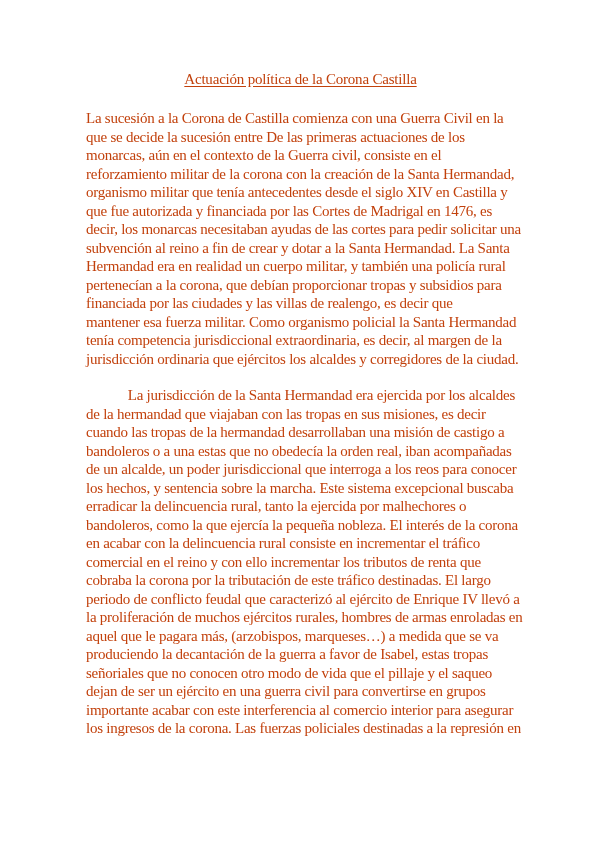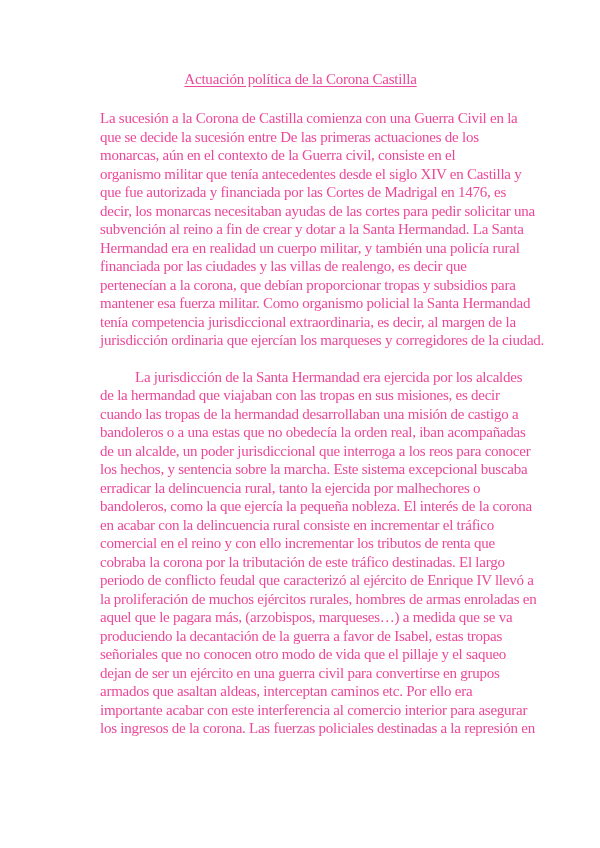--- a/index.html
+++ b/index.html
@@ -16,7 +16,7 @@
     box-sizing: border-box;
     padding: 70px 82px 0 83px;
     font-family: "Liberation Serif", "DejaVu Serif", serif;
-    color: #ec4899;
+    color: #c2410c;
   }
   .doc-title {
     font-size: 15px;

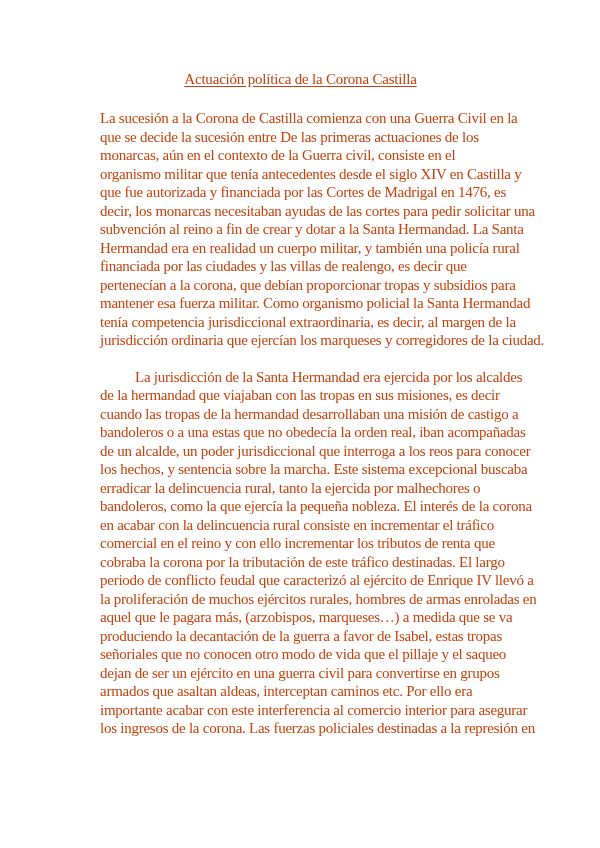--- a/index.html
+++ b/index.html
@@ -29,7 +29,7 @@
     margin: 0 0 20px 0;
   }
   .paragraph {
-    margin: 17px;
+    margin: 3px;
   }
   .paragraph .line {
     white-space: nowrap;

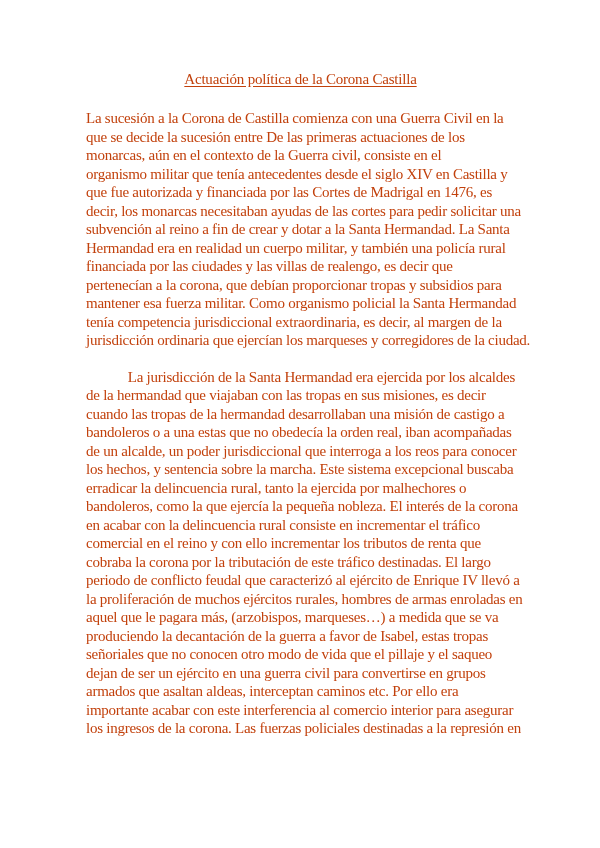--- a/index.html
+++ b/index.html
@@ -55,6 +55,7 @@
       <div class="line">La sucesión a la Corona de Castilla comienza con una Guerra Civil en la</div>
       <div class="line">que se decide la sucesión entre De las primeras actuaciones de los</div>
       <div class="line">monarcas, aún en el contexto de la Guerra civil, consiste en el</div>
+      <div class="line">reforzamiento militar de la corona con la creación de la Santa Hermandad,</div>
       <div class="line">organismo militar que tenía antecedentes desde el siglo XIV en Castilla y</div>
       <div class="line">que fue autorizada y financiada por las Cortes de Madrigal en 1476, es</div>
       <div class="line">decir, los monarcas necesitaban ayudas de las cortes para pedir solicitar una</div>

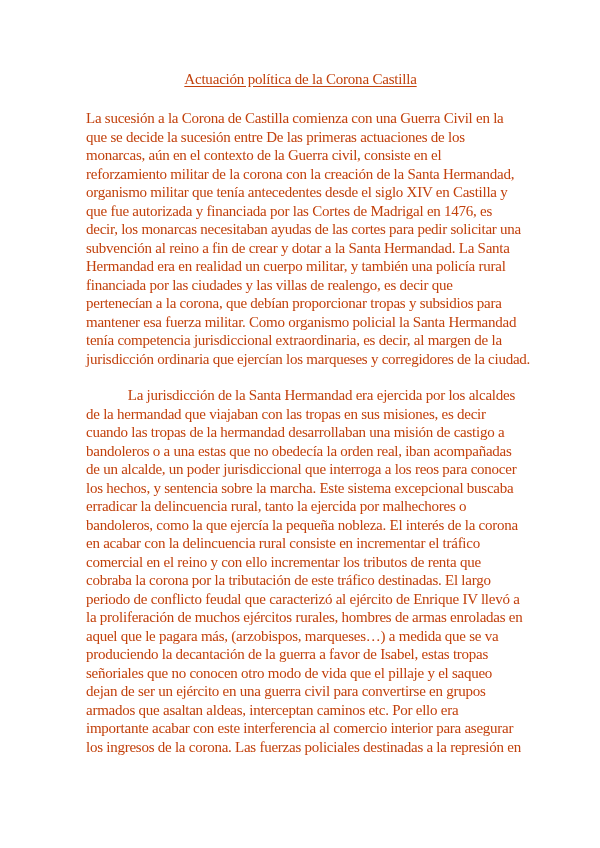--- a/index.html
+++ b/index.html
@@ -61,8 +61,8 @@
       <div class="line">decir, los monarcas necesitaban ayudas de las cortes para pedir solicitar una</div>
       <div class="line">subvención al reino a fin de crear y dotar a la Santa Hermandad. La Santa</div>
       <div class="line">Hermandad era en realidad un cuerpo militar, y también una policía rural</div>
+      <div class="line">pertenecían a la corona, que debían proporcionar tropas y subsidios para</div>
       <div class="line">financiada por las ciudades y las villas de realengo, es decir que</div>
-      <div class="line">pertenecían a la corona, que debían proporcionar tropas y subsidios para</div>
       <div class="line">mantener esa fuerza militar. Como organismo policial la Santa Hermandad</div>
       <div class="line">tenía competencia jurisdiccional extraordinaria, es decir, al margen de la</div>
       <div class="line">jurisdicción ordinaria que ejercían los marqueses y corregidores de la ciudad.</div>

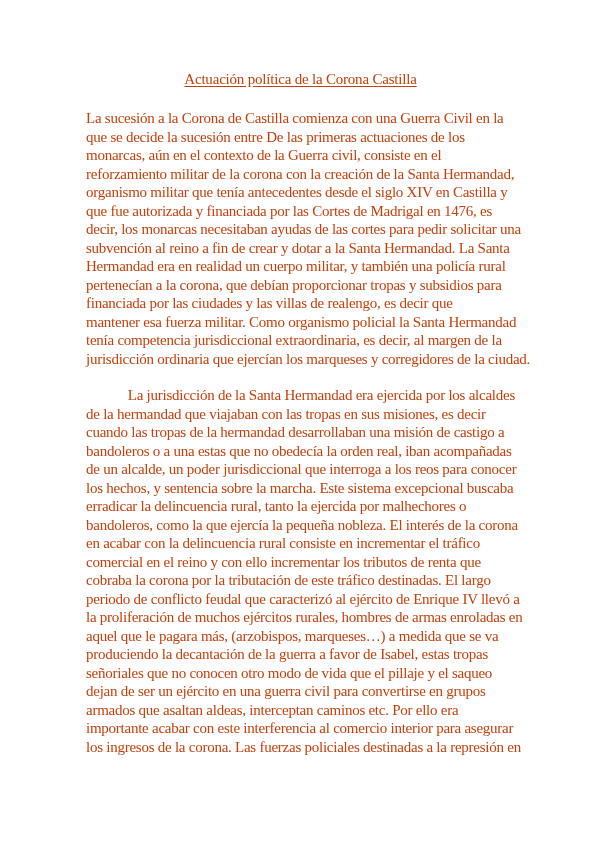--- a/index.html
+++ b/index.html
@@ -65,7 +65,7 @@
       <div class="line">financiada por las ciudades y las villas de realengo, es decir que</div>
       <div class="line">mantener esa fuerza militar. Como organismo policial la Santa Hermandad</div>
       <div class="line">tenía competencia jurisdiccional extraordinaria, es decir, al margen de la</div>
-      <div class="line">jurisdicción ordinaria que ejercían los marqueses y corregidores de la ciudad.</div>
+      <div class="line">jurisdicción ordinaria que ejércitos los alcaldes y corregidores de la ciudad.</div>
     </div>
   <div class="paragraph indent-first">
       <div class="line">La jurisdicción de la Santa Hermandad era ejercida por los alcaldes</div>

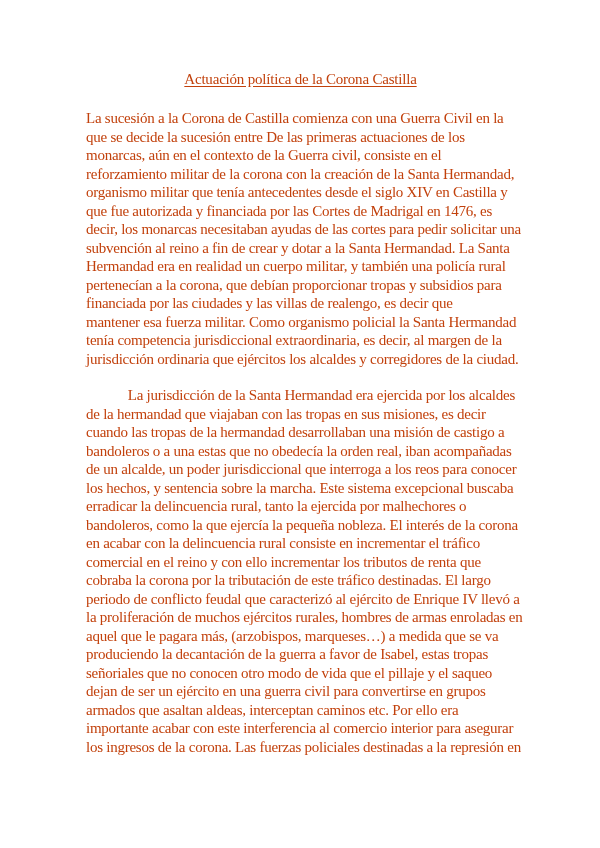--- a/index.html
+++ b/index.html
@@ -85,7 +85,6 @@
       <div class="line">produciendo la decantación de la guerra a favor de Isabel, estas tropas</div>
       <div class="line">señoriales que no conocen otro modo de vida que el pillaje y el saqueo</div>
       <div class="line">dejan de ser un ejército en una guerra civil para convertirse en grupos</div>
-      <div class="line">armados que asaltan aldeas, interceptan caminos etc. Por ello era</div>
       <div class="line">importante acabar con este interferencia al comercio interior para asegurar</div>
       <div class="line">los ingresos de la corona. Las fuerzas policiales destinadas a la represión en</div>
     </div>

